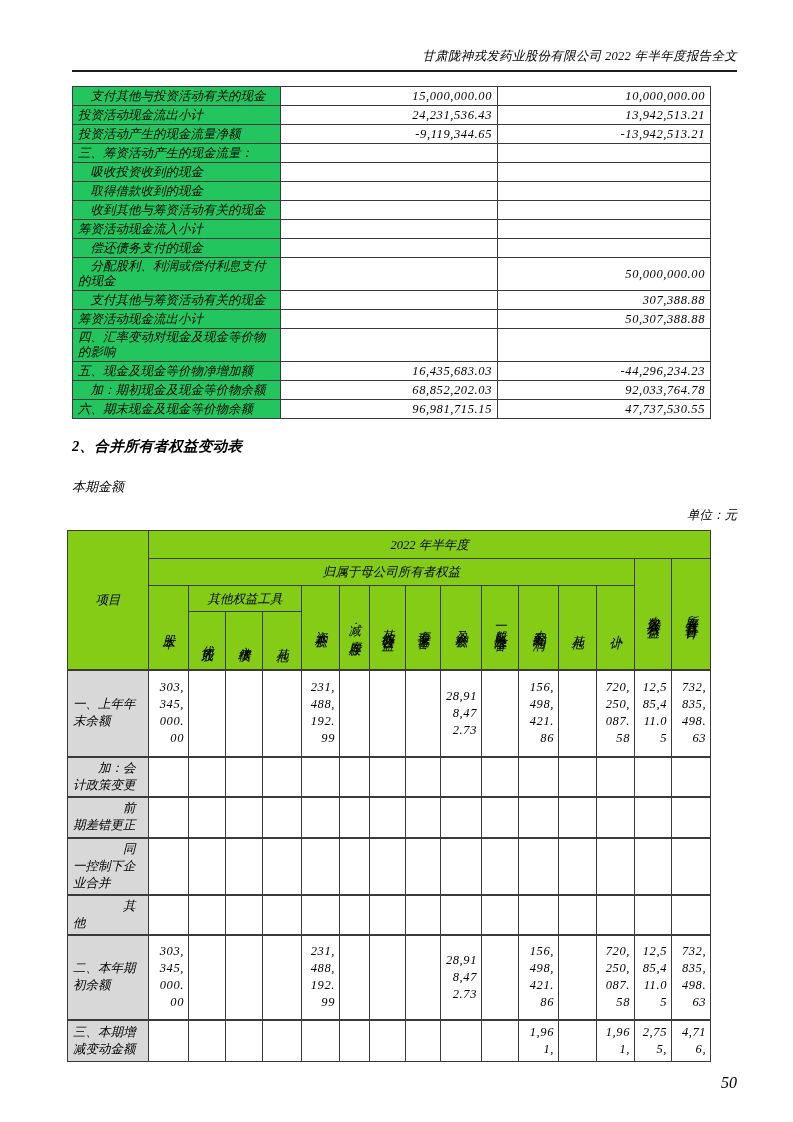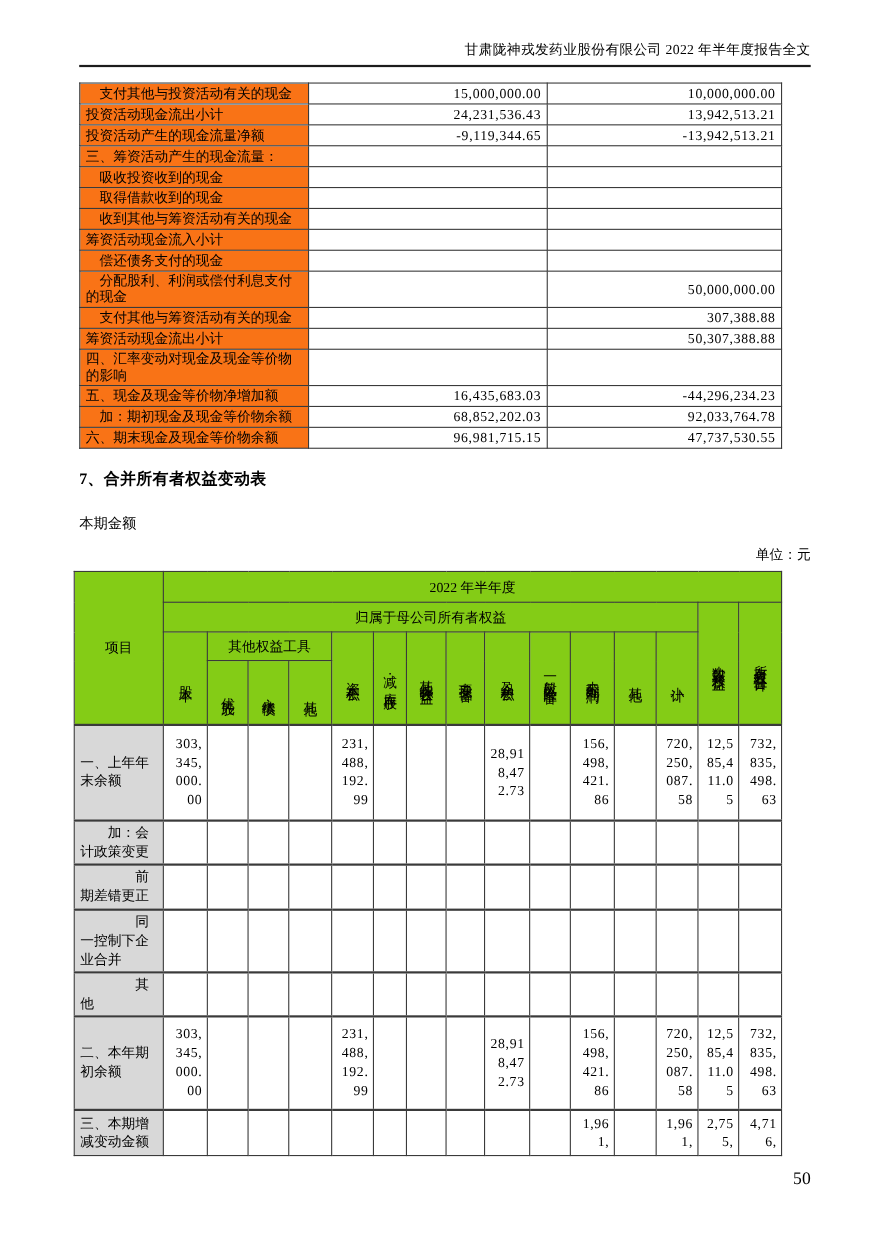--- a/index.html
+++ b/index.html
@@ -5,7 +5,7 @@
   html,body{margin:0;padding:0;background:#ffffff;}
   body{width:793px;height:1122px;font-family:"Liberation Serif","DejaVu Serif",serif;color:#000;}
   .page{position:relative;width:793px;height:1122px;overflow:hidden;background:#fff;}
-  .content{position:absolute;left:72px;top:37px;width:665px;}
+  .content{position:absolute;left:72px;top:48px;width:665px;font-style:italic;}
 
   .doc-header{text-align:right;font-size:12.5px;letter-spacing:.3px;padding-bottom:5px;border-bottom:2px solid #1c1c1c;}
 

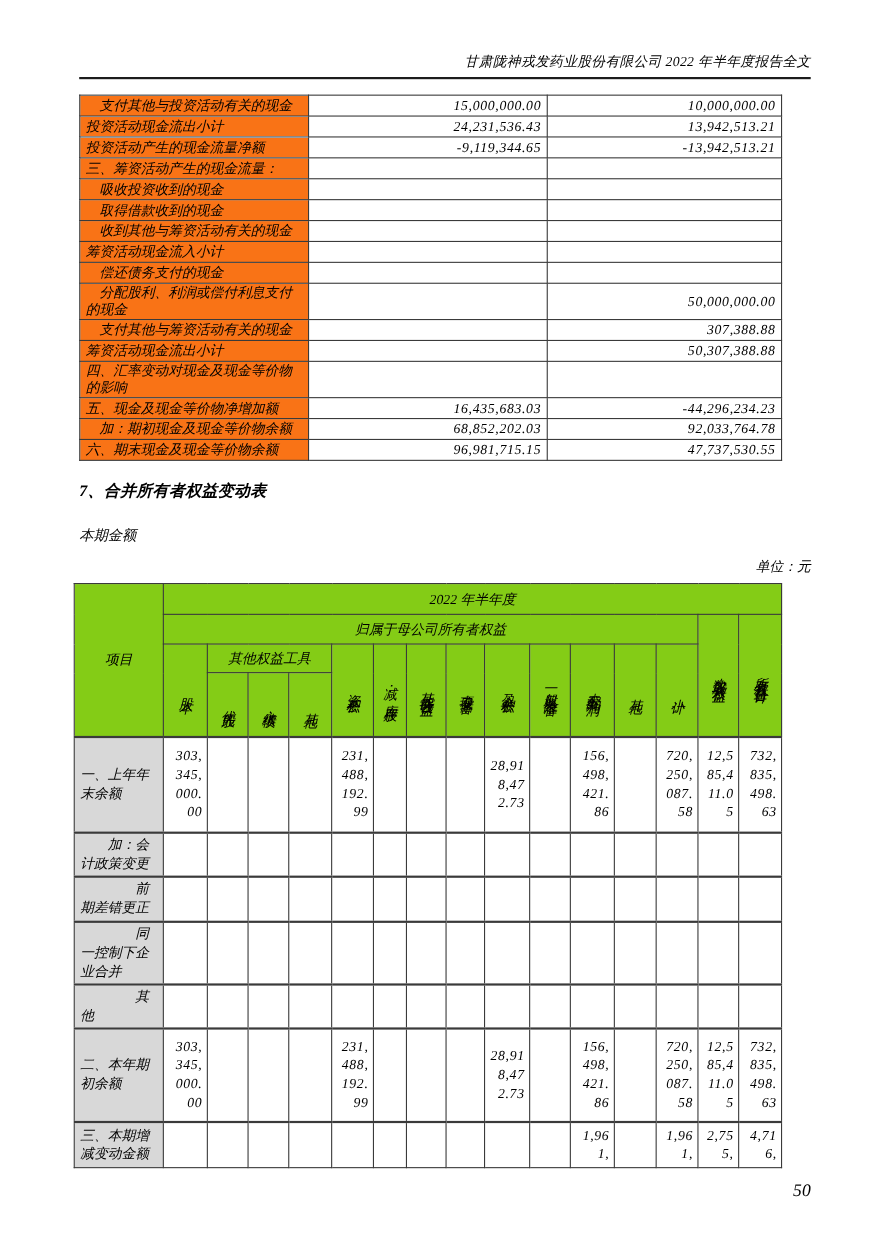--- a/index.html
+++ b/index.html
@@ -14,7 +14,7 @@
   
   .cashflow{width:638px;margin-top:14px;font-size:12.5px;}
   .cashflow td{border:1px solid #3a3a3a;padding:1px 5px;height:16px;line-height:15px;vertical-align:middle;overflow:hidden;}
-  .cashflow td.lbl{background:#f97316;text-align:left;}
+  .cashflow td.lbl{background:#22c55e;text-align:left;}
   .cashflow td.num{text-align:right;letter-spacing:.6px;white-space:nowrap;}
   .ind{text-indent:1em;}
   .cashflow{border:1.5px solid #1c1c1c;}

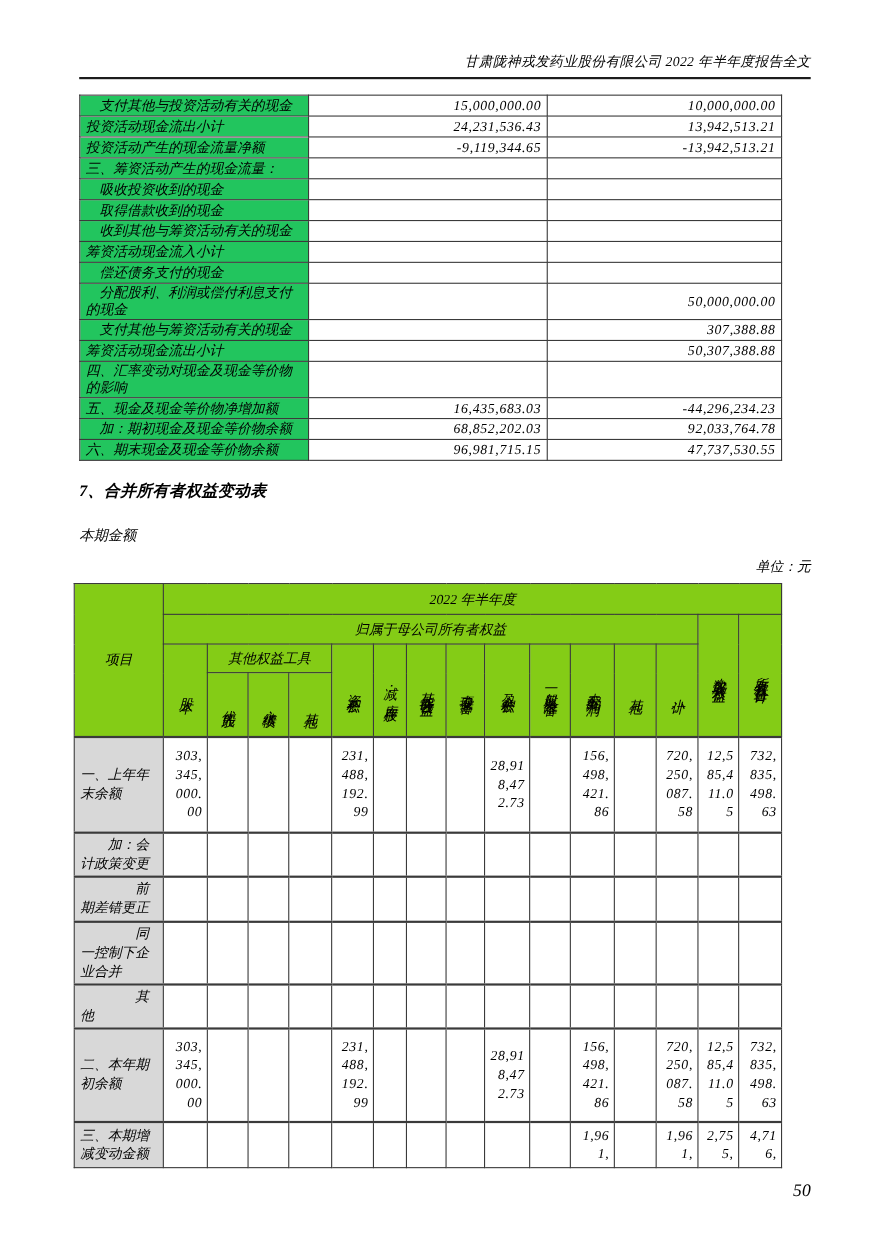--- a/index.html
+++ b/index.html
@@ -133,7 +133,7 @@
       </tbody>
     </table>
 
-    <h3 class="section-heading">7、合并所有者权益变动表</h3>
+    <h3 class="section-heading">2、合并所有者权益变动表</h3>
     <div class="period-label">本期金额</div>
     <div class="unit-label">单位：元</div>
 

